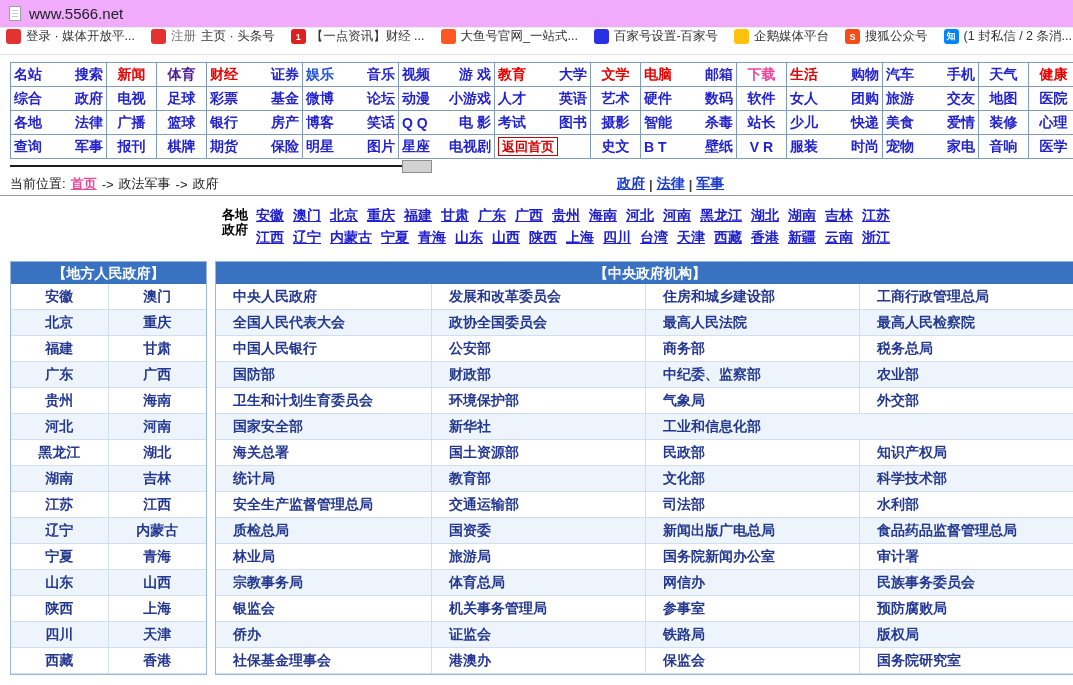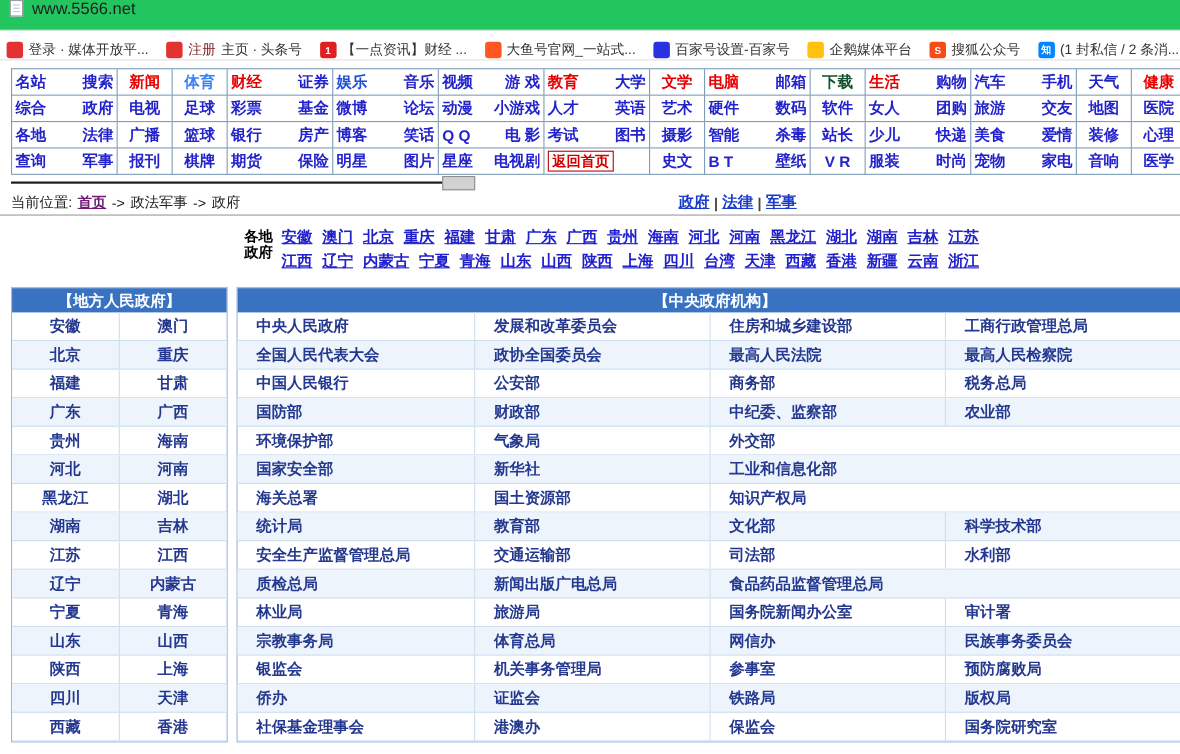--- a/index.html
+++ b/index.html
@@ -8,7 +8,7 @@
   a{text-decoration:none;cursor:pointer}
 
   
-  .tab-bar{height:28px;display:flex;align-items:flex-start;padding-left:9px;background:#22c55e;border-bottom:1px solid #ececec}
+  .tab-bar{height:28px;display:flex;align-items:center;padding-left:9px;background:#f0abfc;border-bottom:1px solid #ececec}
   .doc-icon{width:12px;height:15px;border:1px solid #9aa0a6;background:#fff;margin-right:8px;position:relative;flex:none}
   .doc-icon::after{content:"";position:absolute;left:2px;top:3px;right:2px;height:1px;background:#c3c8cd;box-shadow:0 3px 0 #c3c8cd,0 6px 0 #c3c8cd}
   .address{font-size:15px;color:#202124}

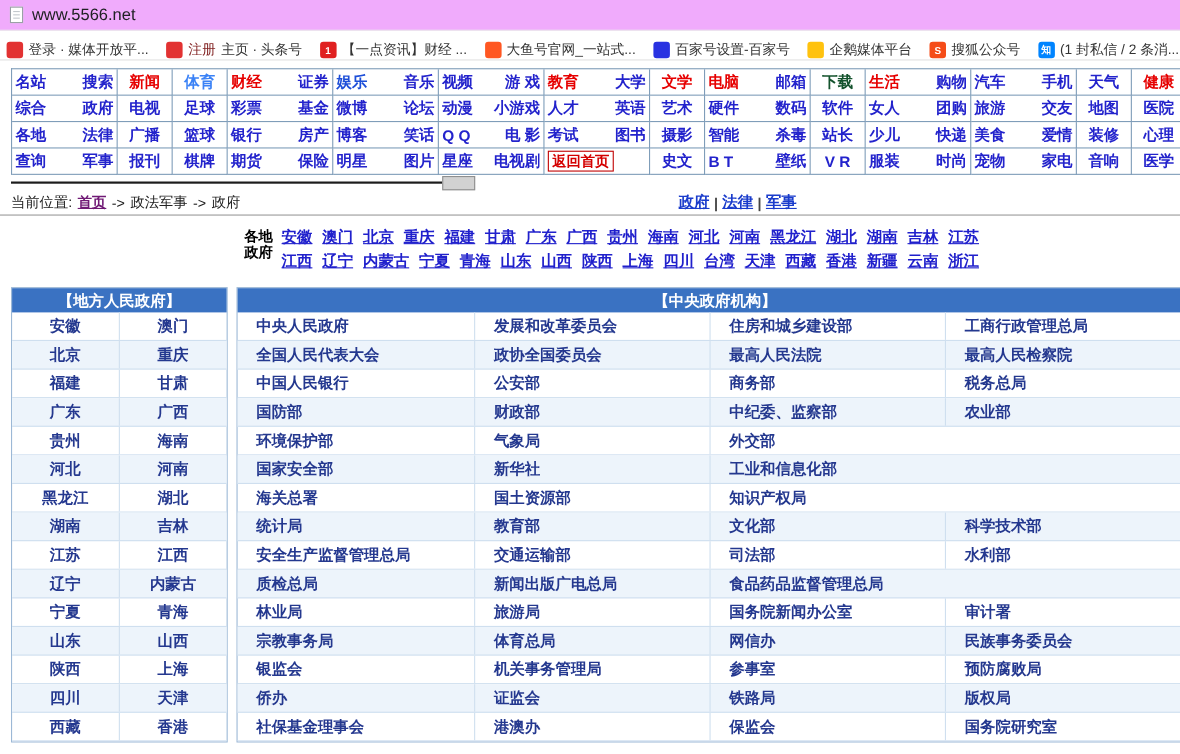--- a/index.html
+++ b/index.html
@@ -12,7 +12,7 @@
   .doc-icon{width:12px;height:15px;border:1px solid #9aa0a6;background:#fff;margin-right:8px;position:relative;flex:none}
   .doc-icon::after{content:"";position:absolute;left:2px;top:3px;right:2px;height:1px;background:#c3c8cd;box-shadow:0 3px 0 #c3c8cd,0 6px 0 #c3c8cd}
   .address{font-size:15px;color:#202124}
-  .bookmarks{height:27px;display:flex;align-items:flex-end;gap:16px;padding-left:6px;border-bottom:1px solid #e2e2e2;white-space:nowrap;overflow:hidden}
+  .bookmarks{height:27px;display:flex;align-items:flex-start;gap:16px;padding-left:6px;border-bottom:1px solid #e2e2e2;white-space:nowrap;overflow:hidden}
   .bm-item{display:flex;align-items:center;gap:5px;font-size:12.5px;color:#333;cursor:pointer;flex:none}
   .bm-icon{width:15px;height:15px;border-radius:3px;color:#fff;font-size:9px;font-weight:bold;display:flex;align-items:center;justify-content:center;flex:none}
   .bm-prefix{color:#7f1d1d}

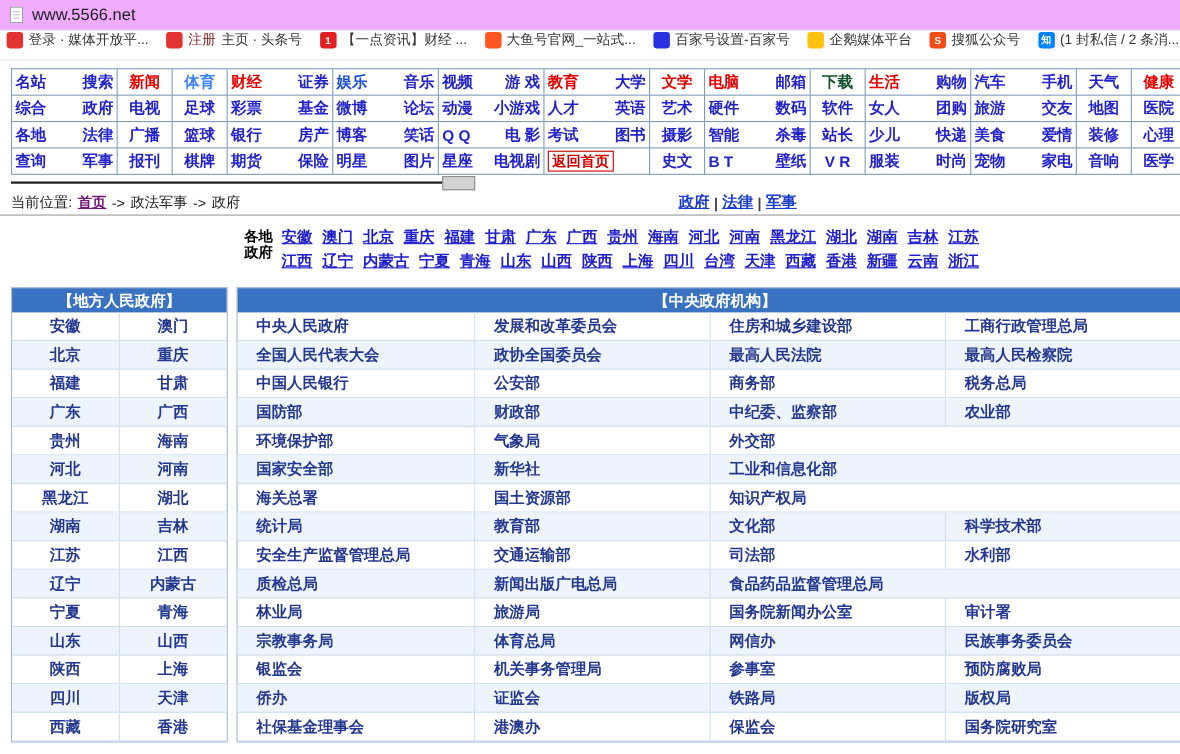--- a/index.html
+++ b/index.html
@@ -15,7 +15,7 @@
   .bookmarks{height:27px;display:flex;align-items:flex-start;gap:16px;padding-left:6px;border-bottom:1px solid #e2e2e2;white-space:nowrap;overflow:hidden}
   .bm-item{display:flex;align-items:center;gap:5px;font-size:12.5px;color:#333;cursor:pointer;flex:none}
   .bm-icon{width:15px;height:15px;border-radius:3px;color:#fff;font-size:9px;font-weight:bold;display:flex;align-items:center;justify-content:center;flex:none}
-  .bm-prefix{color:#7f1d1d}
+  .bm-prefix{color:#737373}
 
   
   .nav-wrap{margin:7px 0 0 10px;width:1090px}

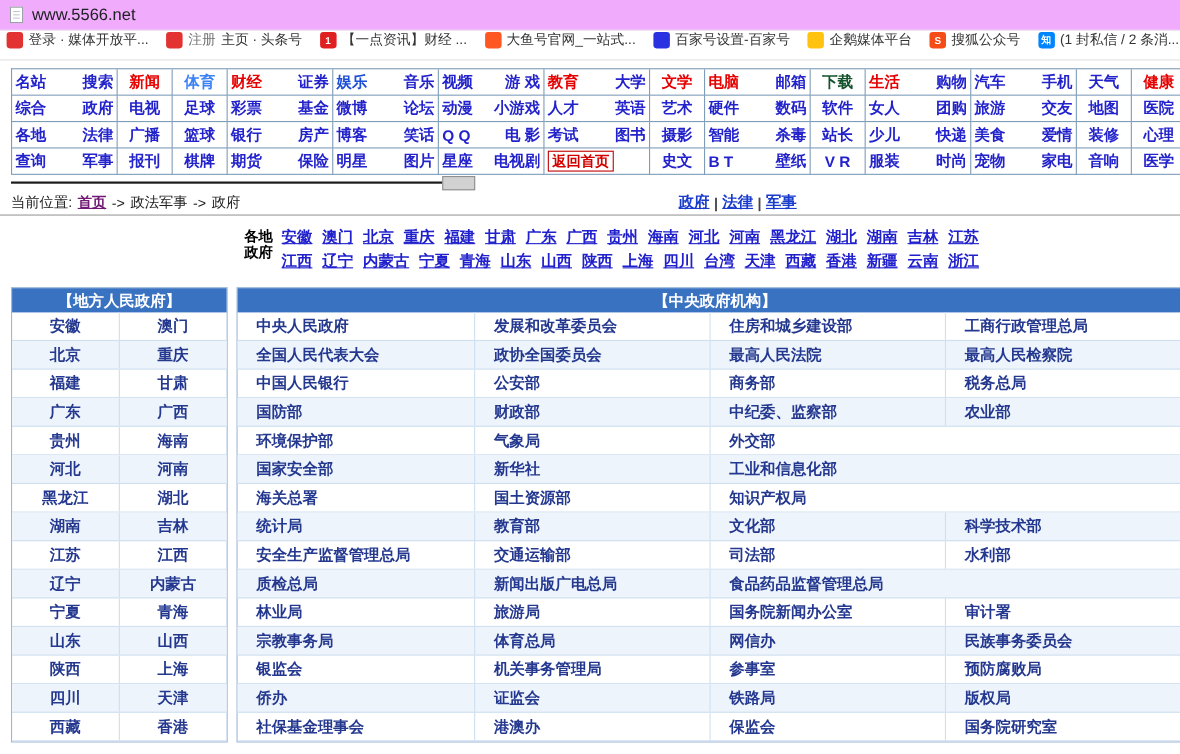--- a/index.html
+++ b/index.html
@@ -26,7 +26,7 @@
   .nav-cell.w2{width:96px}
   .nl{font-size:14px;font-weight:bold;color:var(--nav-link,#2323cc);white-space:nowrap}
   .nl.red{color:var(--red,#e60000)}
-  .nl.green{color:#3b82f6}
+  .nl.green{color:#4c1d95}
   .nl.magenta{color:#1d4ed8}
   .nl.dark{color:#14532d}
   .nl.boxed{color:#d40000;border:1px solid #c00000;padding:0 3px;height:19px;line-height:17px;font-size:13px}

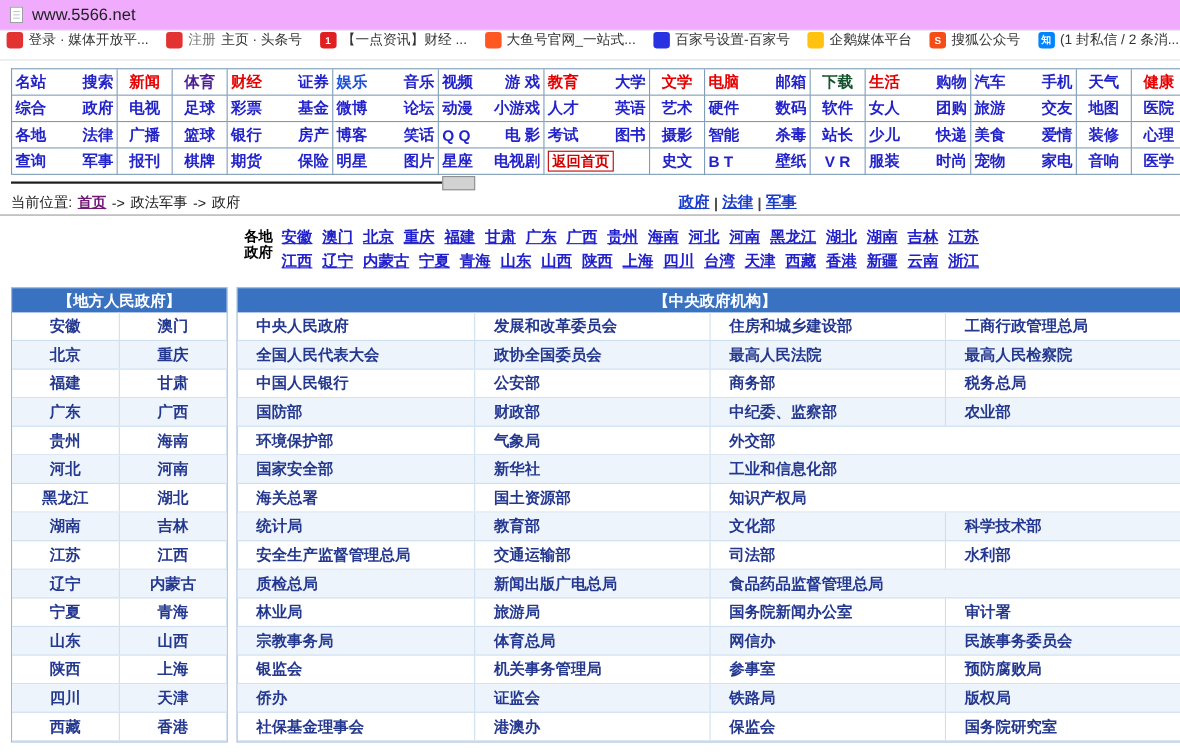--- a/index.html
+++ b/index.html
@@ -28,7 +28,7 @@
   .nl.red{color:var(--red,#e60000)}
   .nl.green{color:#4c1d95}
   .nl.magenta{color:#1d4ed8}
-  .nl.dark{color:#14532d}
+  .nl.dark{color:#ec4899}
   .nl.boxed{color:#d40000;border:1px solid #c00000;padding:0 3px;height:19px;line-height:17px;font-size:13px}
 
   

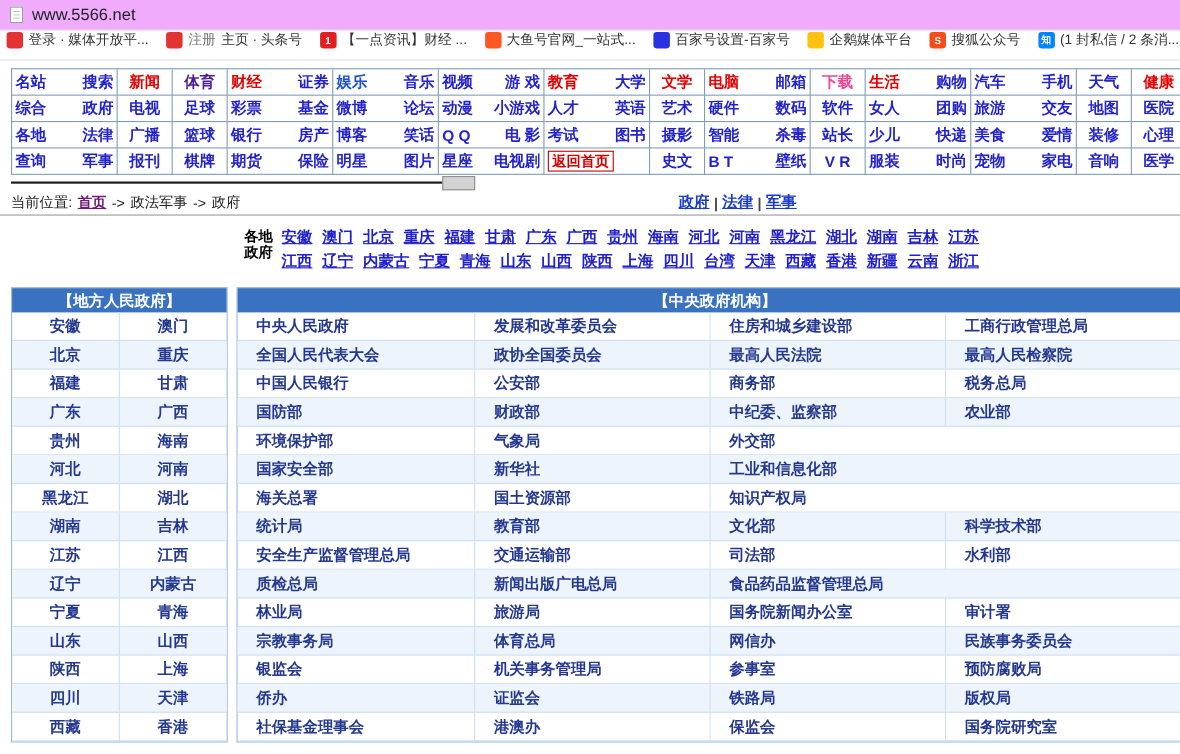--- a/index.html
+++ b/index.html
@@ -38,7 +38,7 @@
 
   
   .breadcrumb{position:relative;height:22px;margin-left:10px;font-size:13px;color:#222;display:flex;align-items:center;gap:5px}
-  .bc-home{color:#701a75;font-weight:bold;text-decoration:underline}
+  .bc-home{color:#ec4899;font-weight:bold;text-decoration:underline}
   .bc-item{color:#222}
   .bc-right{position:absolute;left:607px;top:0;height:22px;display:flex;align-items:center}
   .bc-link{color:#1a3ccc;font-weight:bold;text-decoration:underline;font-size:14px}

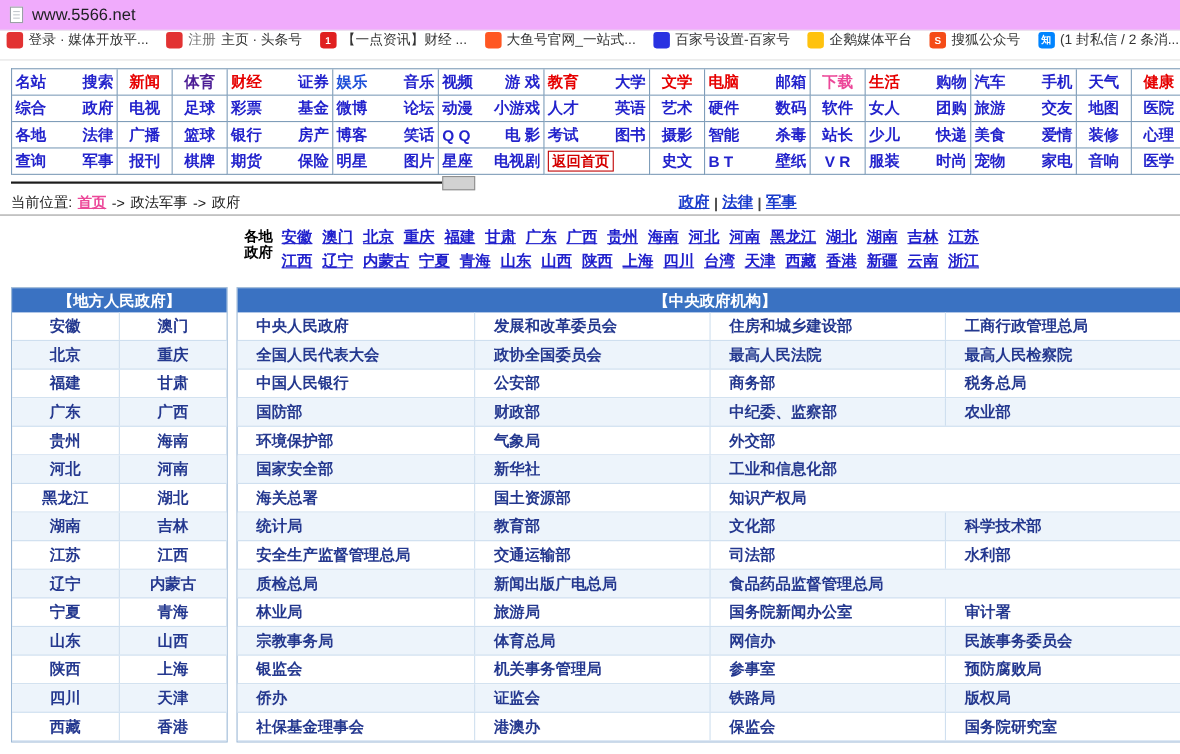--- a/index.html
+++ b/index.html
@@ -481,6 +481,7 @@
           <a class="central-link">农业部</a>
         </div>
         <div class="central-row">
+          <a class="central-link">卫生和计划生育委员会</a>
           <a class="central-link">环境保护部</a>
           <a class="central-link">气象局</a>
           <a class="central-link">外交部</a>

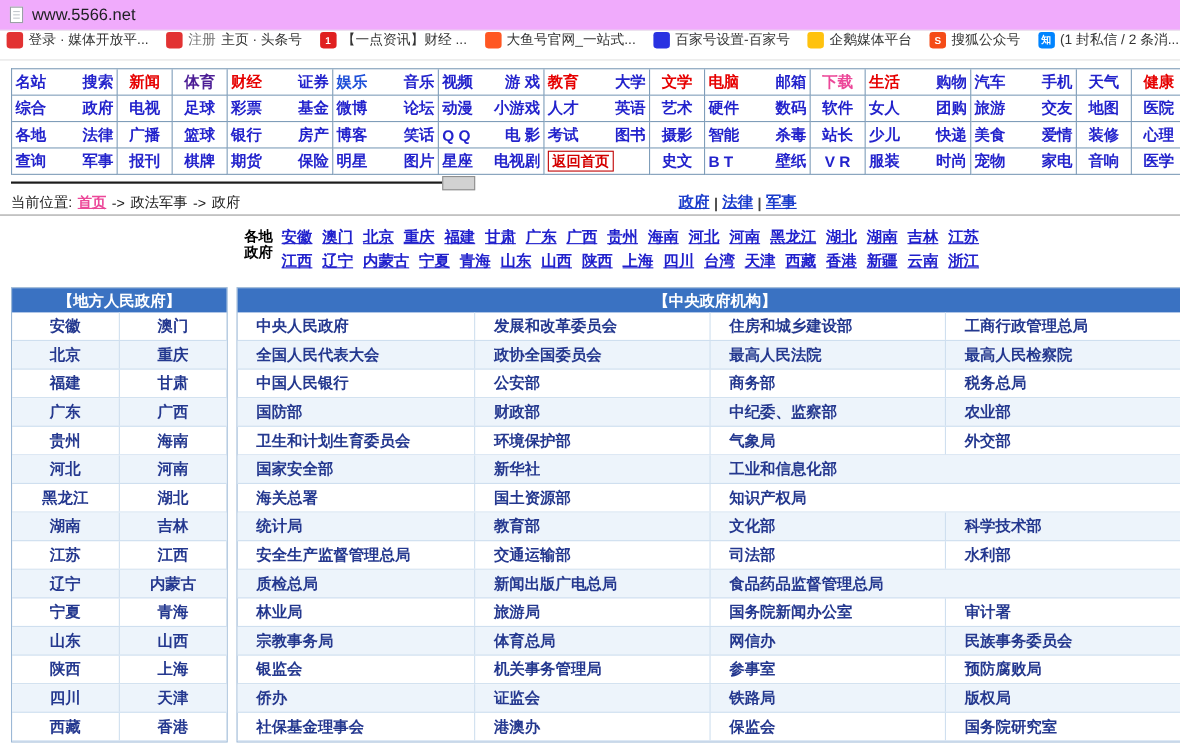--- a/index.html
+++ b/index.html
@@ -494,6 +494,7 @@
         <div class="central-row">
           <a class="central-link">海关总署</a>
           <a class="central-link">国土资源部</a>
+          <a class="central-link">民政部</a>
           <a class="central-link">知识产权局</a>
         </div>
         <div class="central-row">

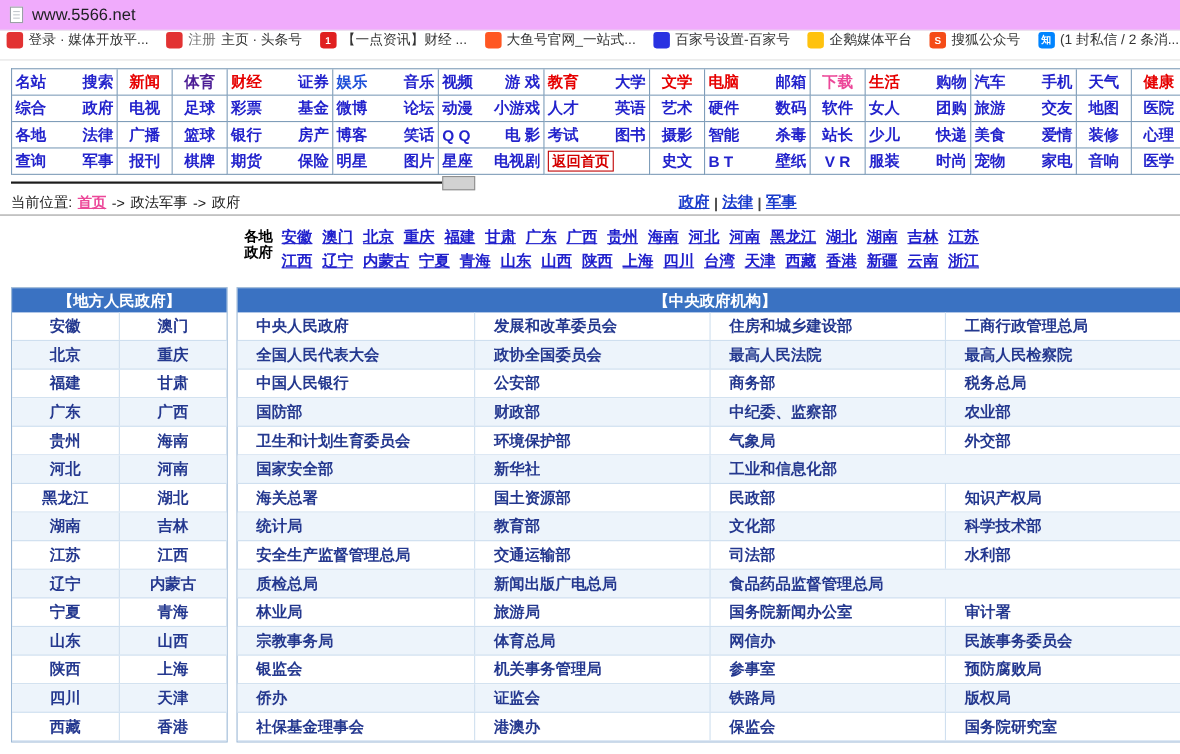--- a/index.html
+++ b/index.html
@@ -511,6 +511,7 @@
         </div>
         <div class="central-row">
           <a class="central-link">质检总局</a>
+          <a class="central-link">国资委</a>
           <a class="central-link">新闻出版广电总局</a>
           <a class="central-link">食品药品监督管理总局</a>
         </div>

